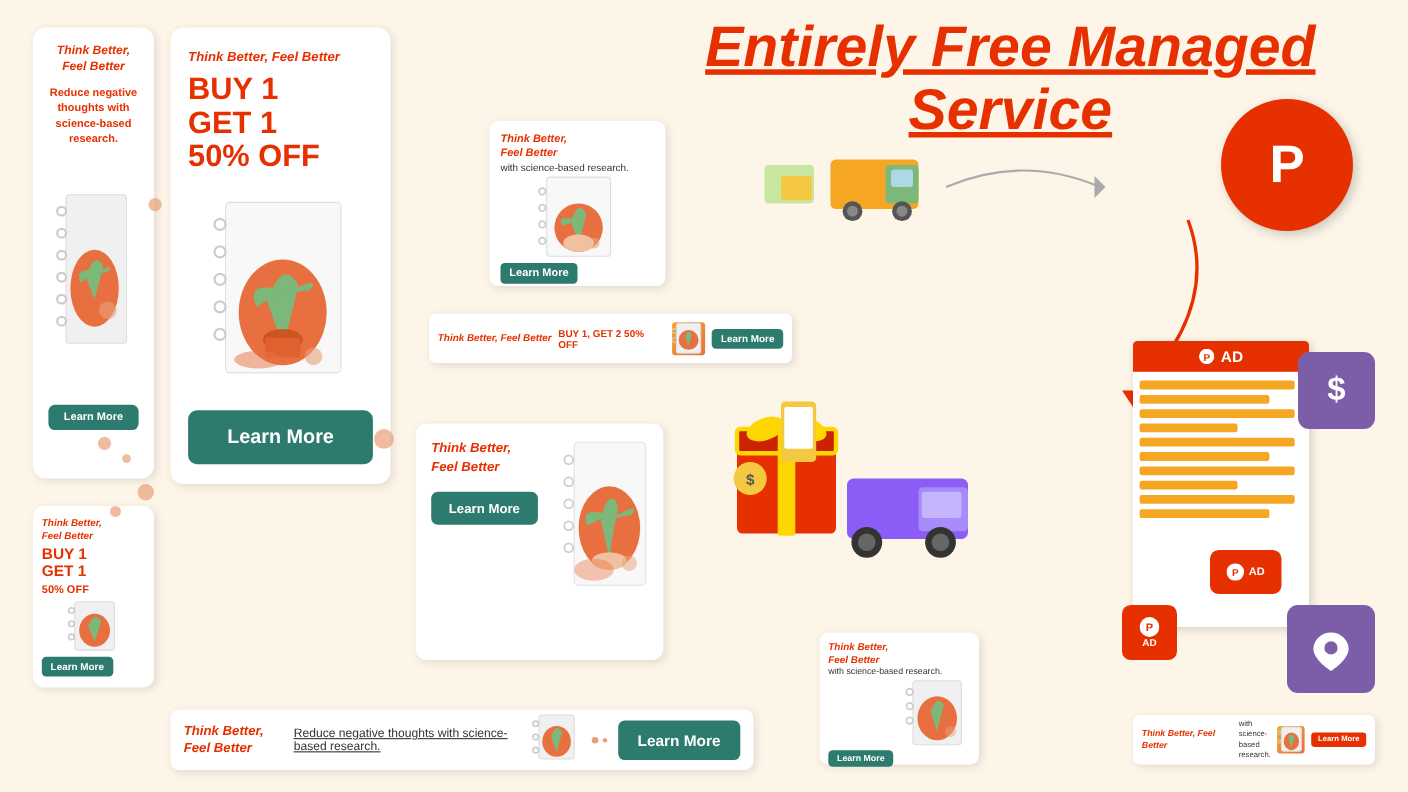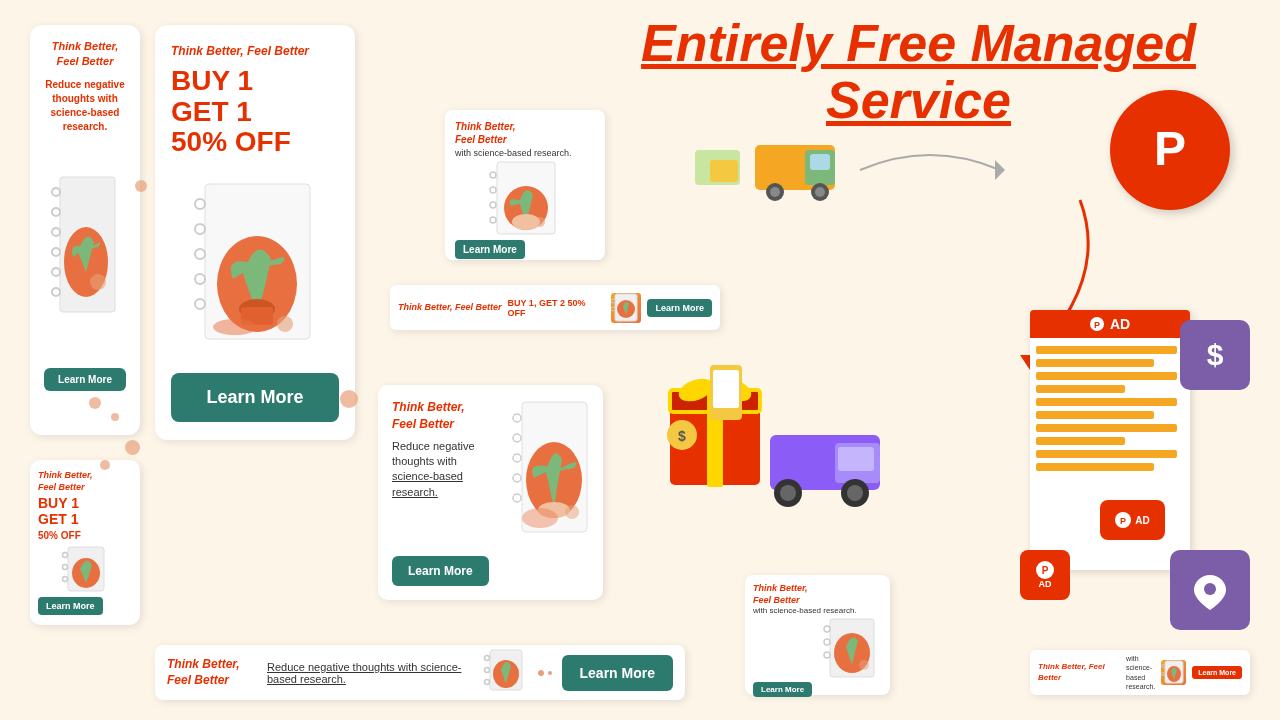--- a/index.html
+++ b/index.html
@@ -764,12 +764,6 @@
     <span>Think Better,</span><br>
     <span>Feel Better</span>
   </div>
-  <div class="desc-text">
-    <span>Reduce negative</span><br>
-    <span>thoughts with</span><br>
-    <u><span>science-based</span><br>
-    <span>research.</span></u>
-  </div>
 
   <div style="position:absolute;right:8px;top:15px;width:85px;height:140px;">
     <svg width="85" height="140" viewBox="0 0 85 140">

